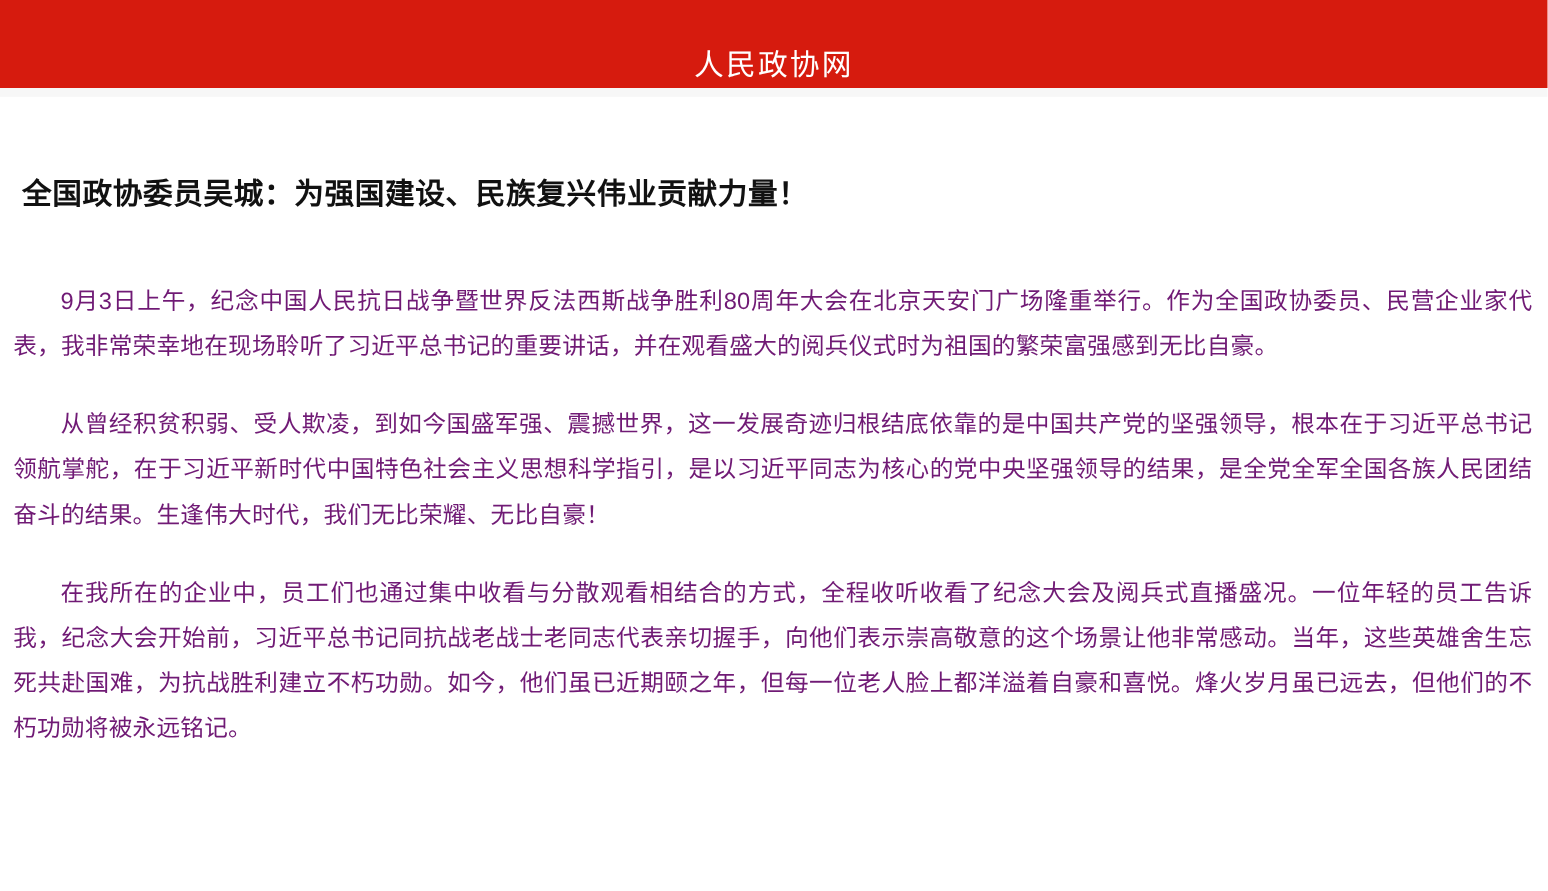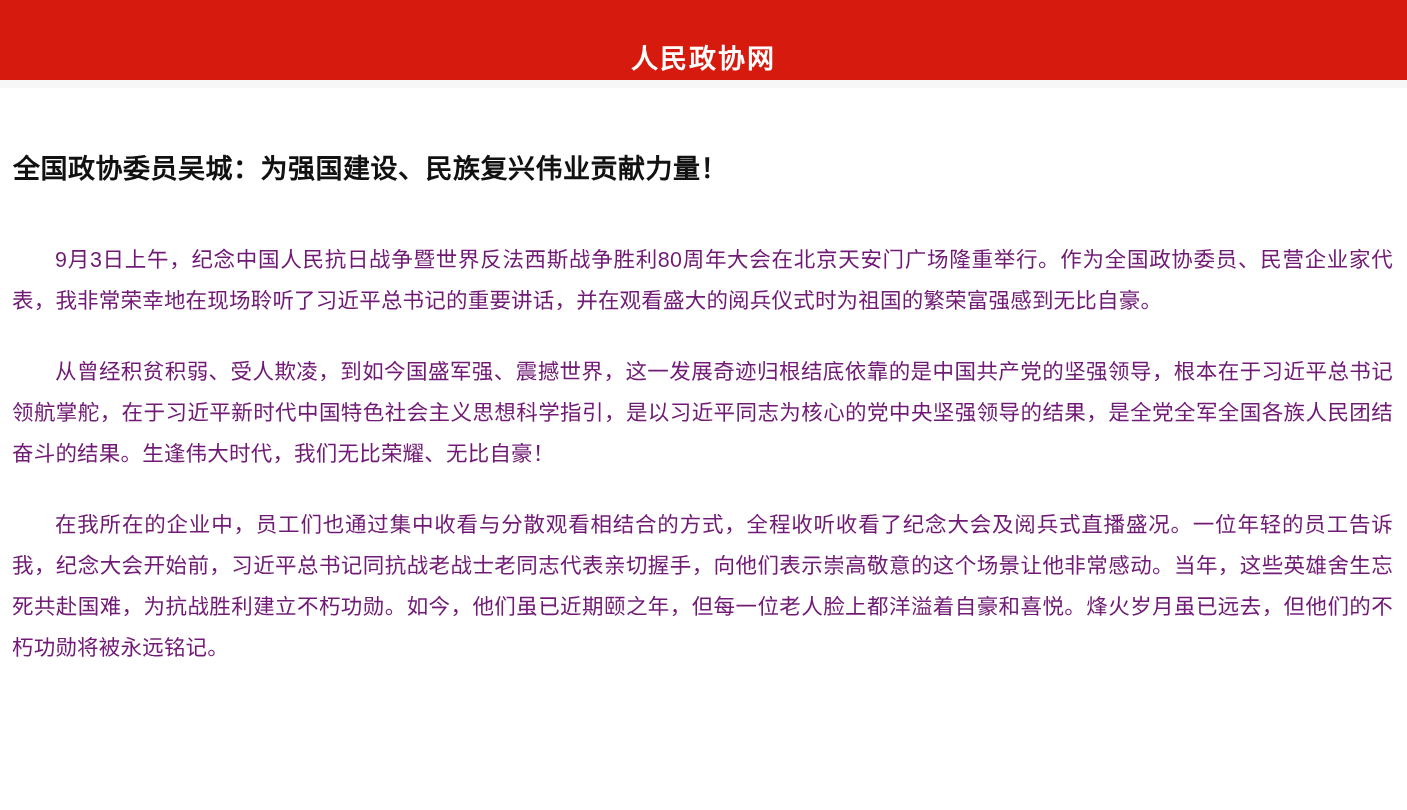--- a/index.html
+++ b/index.html
@@ -31,7 +31,7 @@
   .site-title {
     color: #ffffff;
     font-size: 27px;
-    font-weight: 700;
+    font-weight: 400;
     letter-spacing: 2px;
     line-height: 1;
     margin-top: 39px;

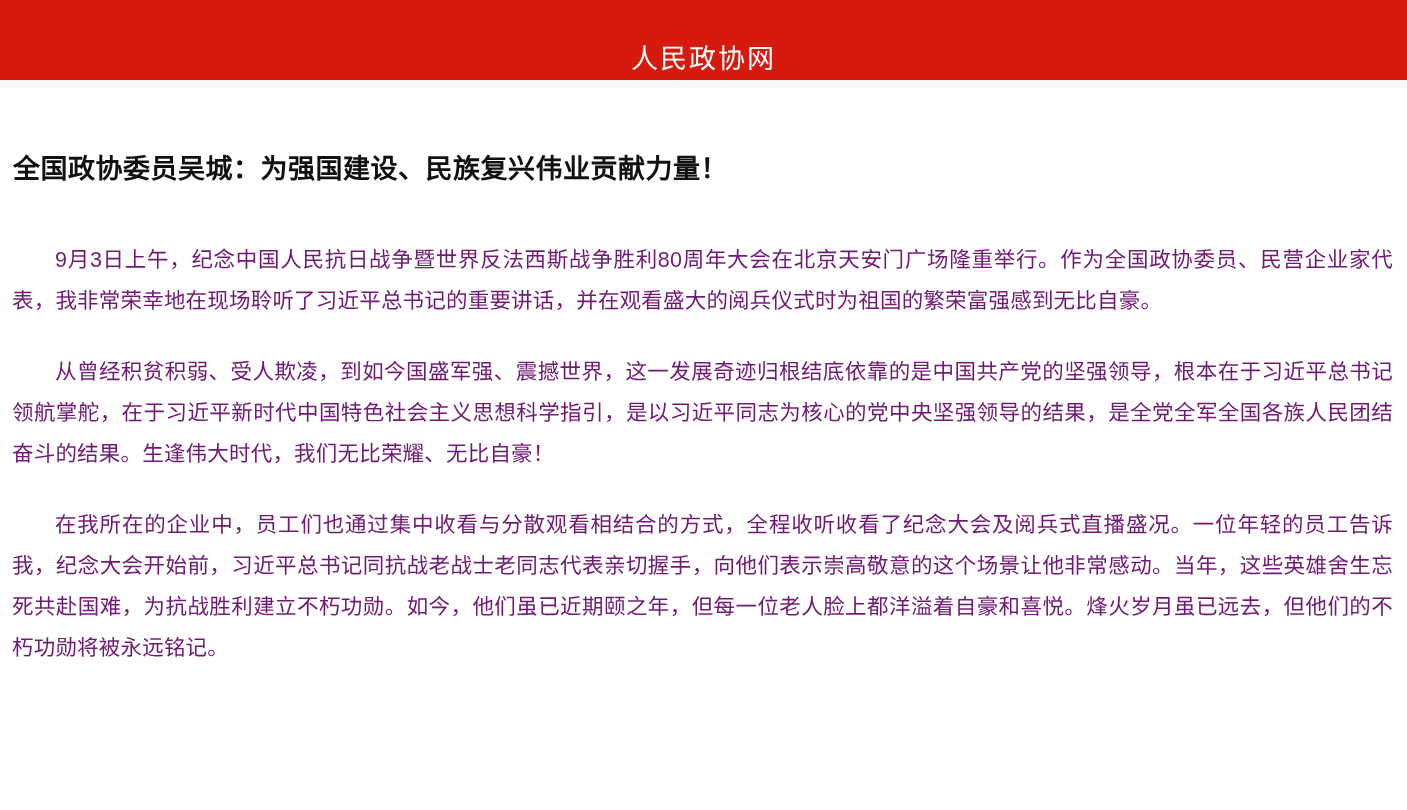--- a/index.html
+++ b/index.html
@@ -46,7 +46,7 @@
     box-sizing: border-box;
   }
   .article-title {
-    margin: 1px;
+    margin: 8px;
     padding-top: 62px;
     font-size: 27px;
     font-weight: 700;

